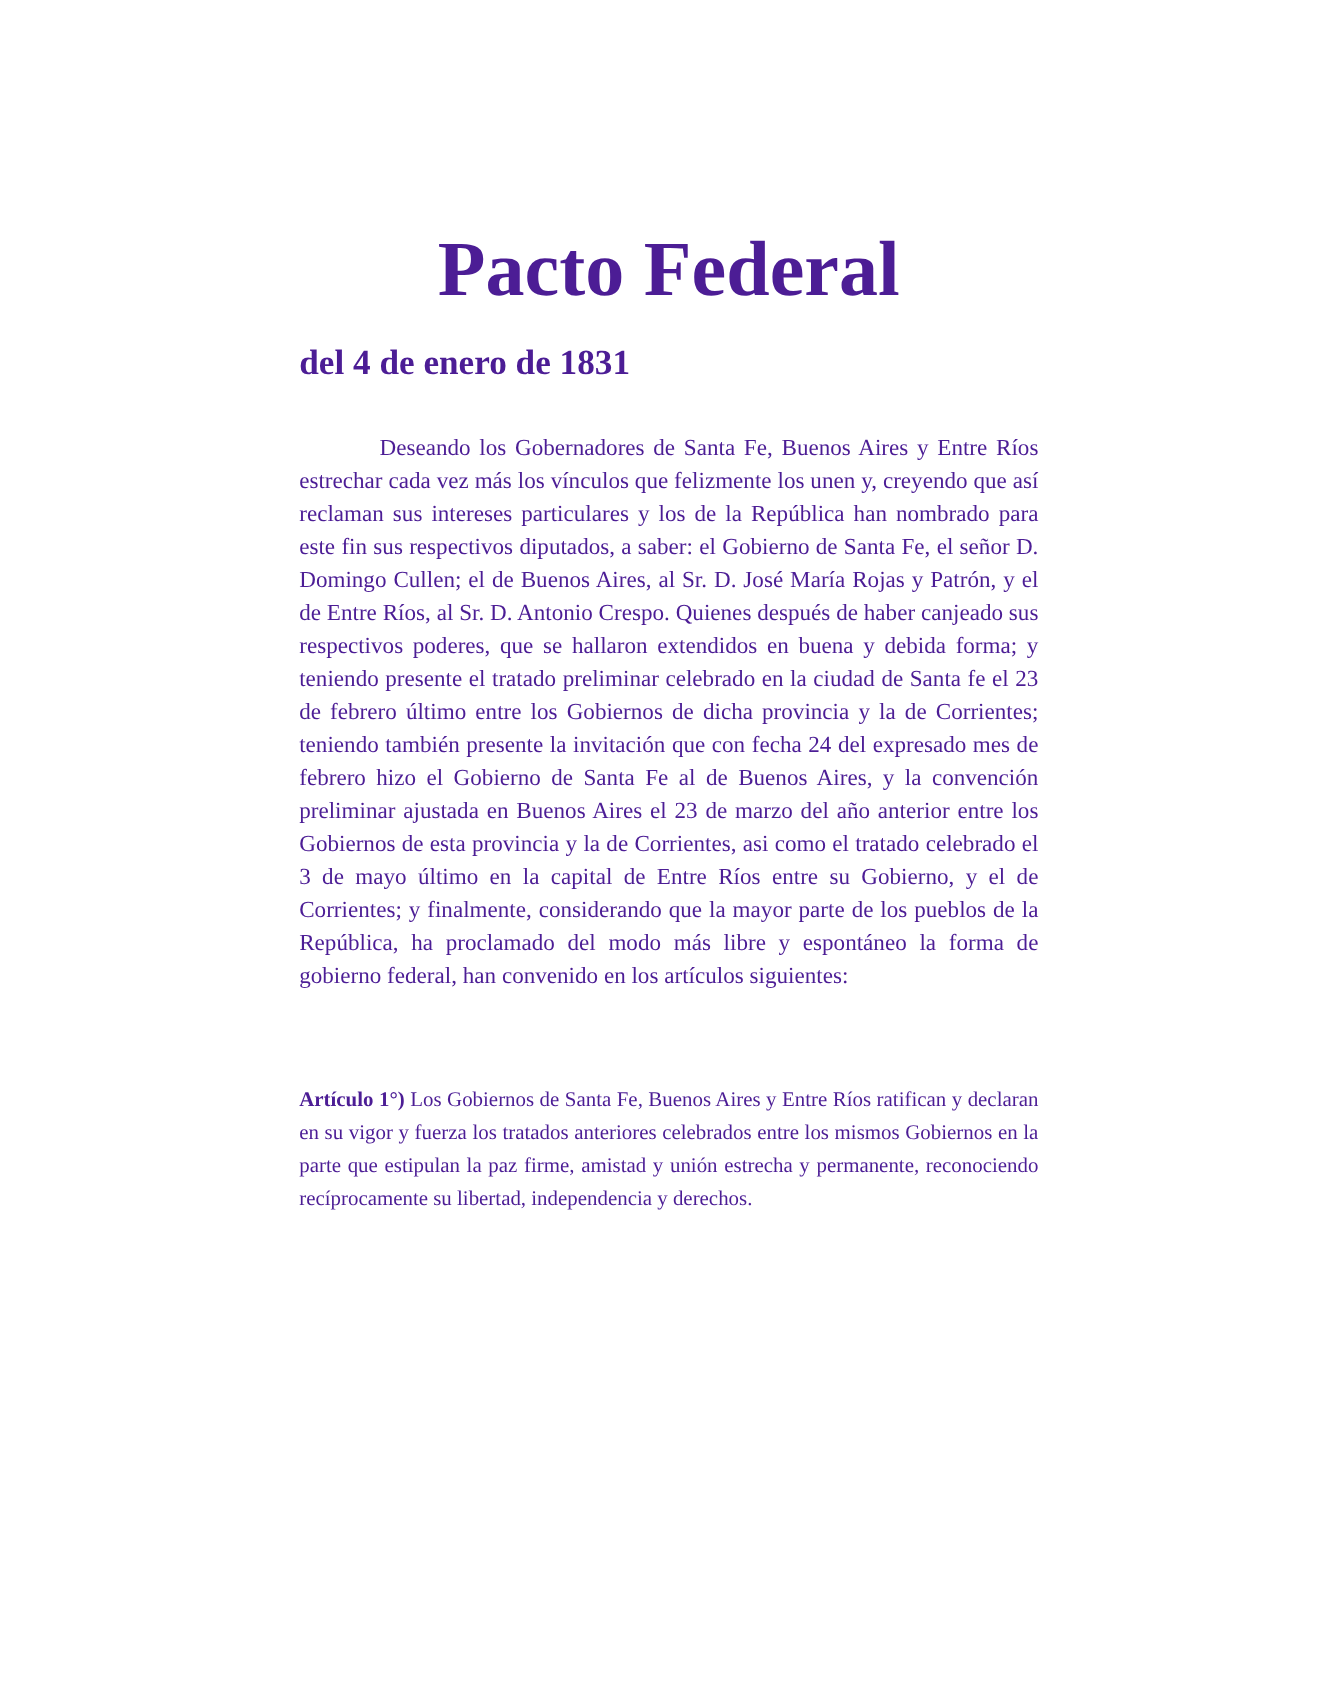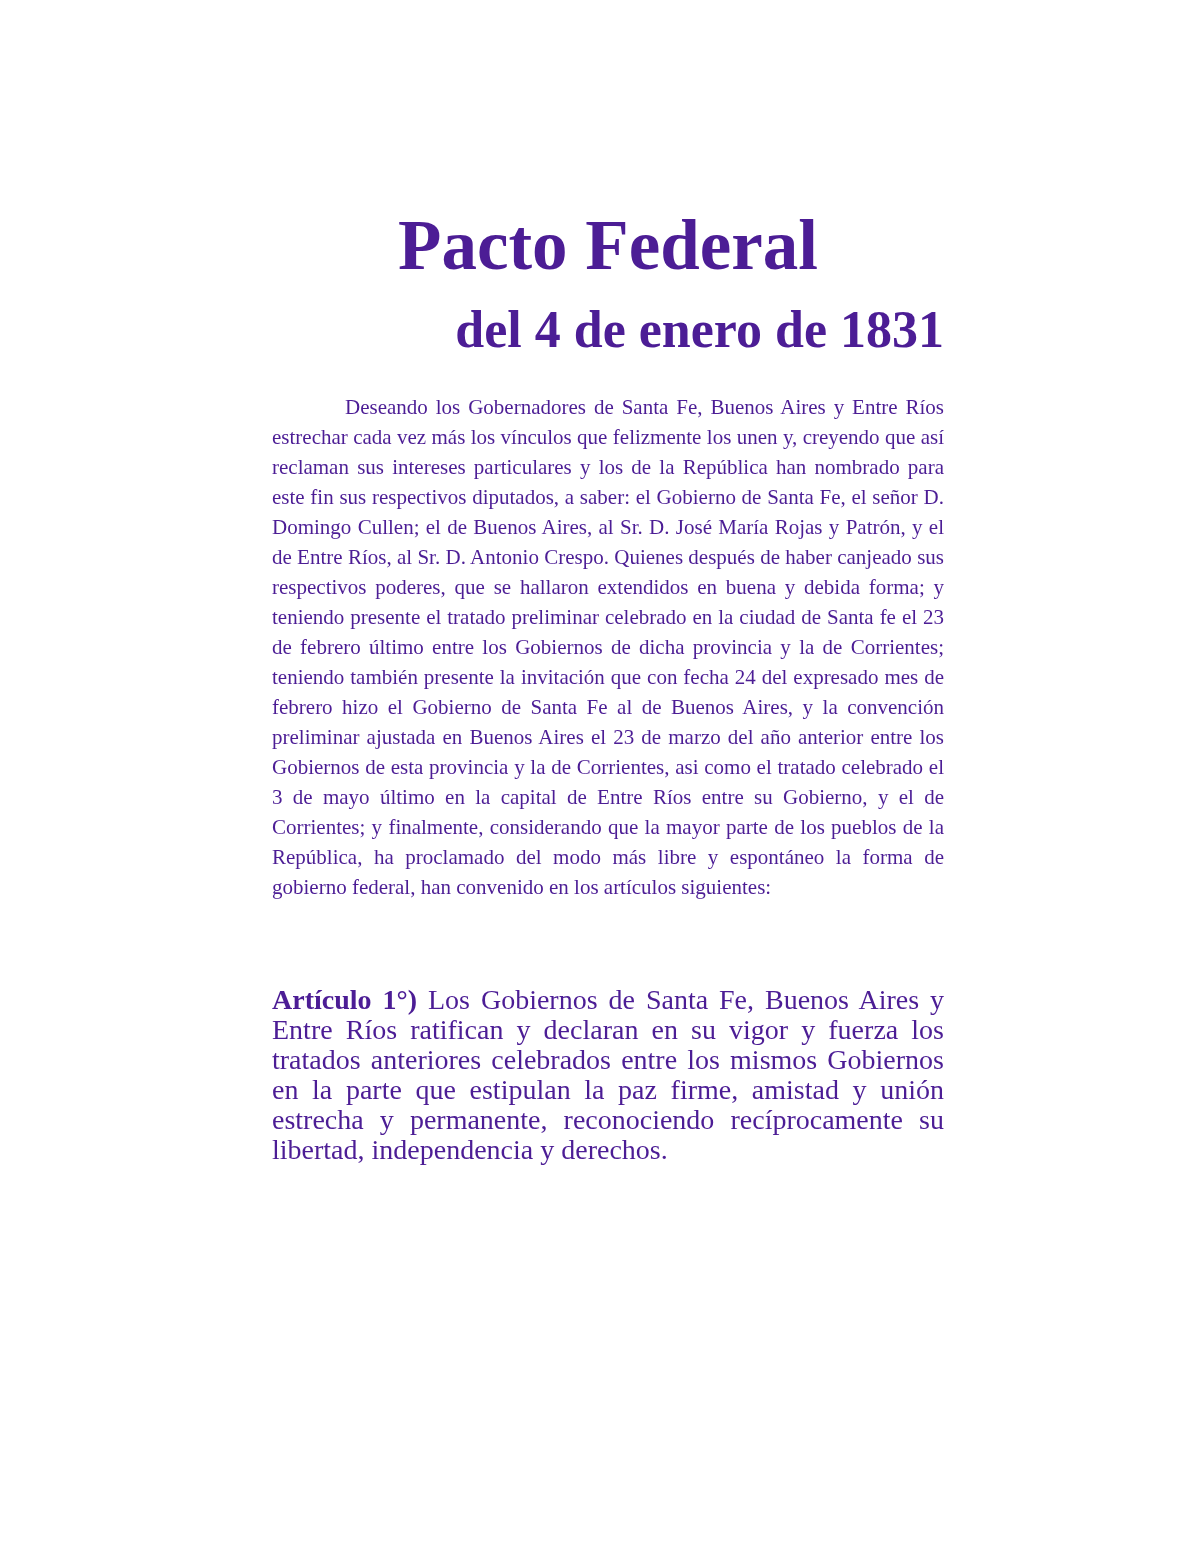--- a/index.html
+++ b/index.html
@@ -32,10 +32,10 @@
   }
   .doc-subtitle {
     margin: 15px 0 0 0;
-    font-size: 52px;
+    font-size: 32px;
     line-height: 55px;
     font-weight: bold;
-    text-align: right;
+    text-align: left;
   }
   .preamble {
     margin: 35px 0 0 0;

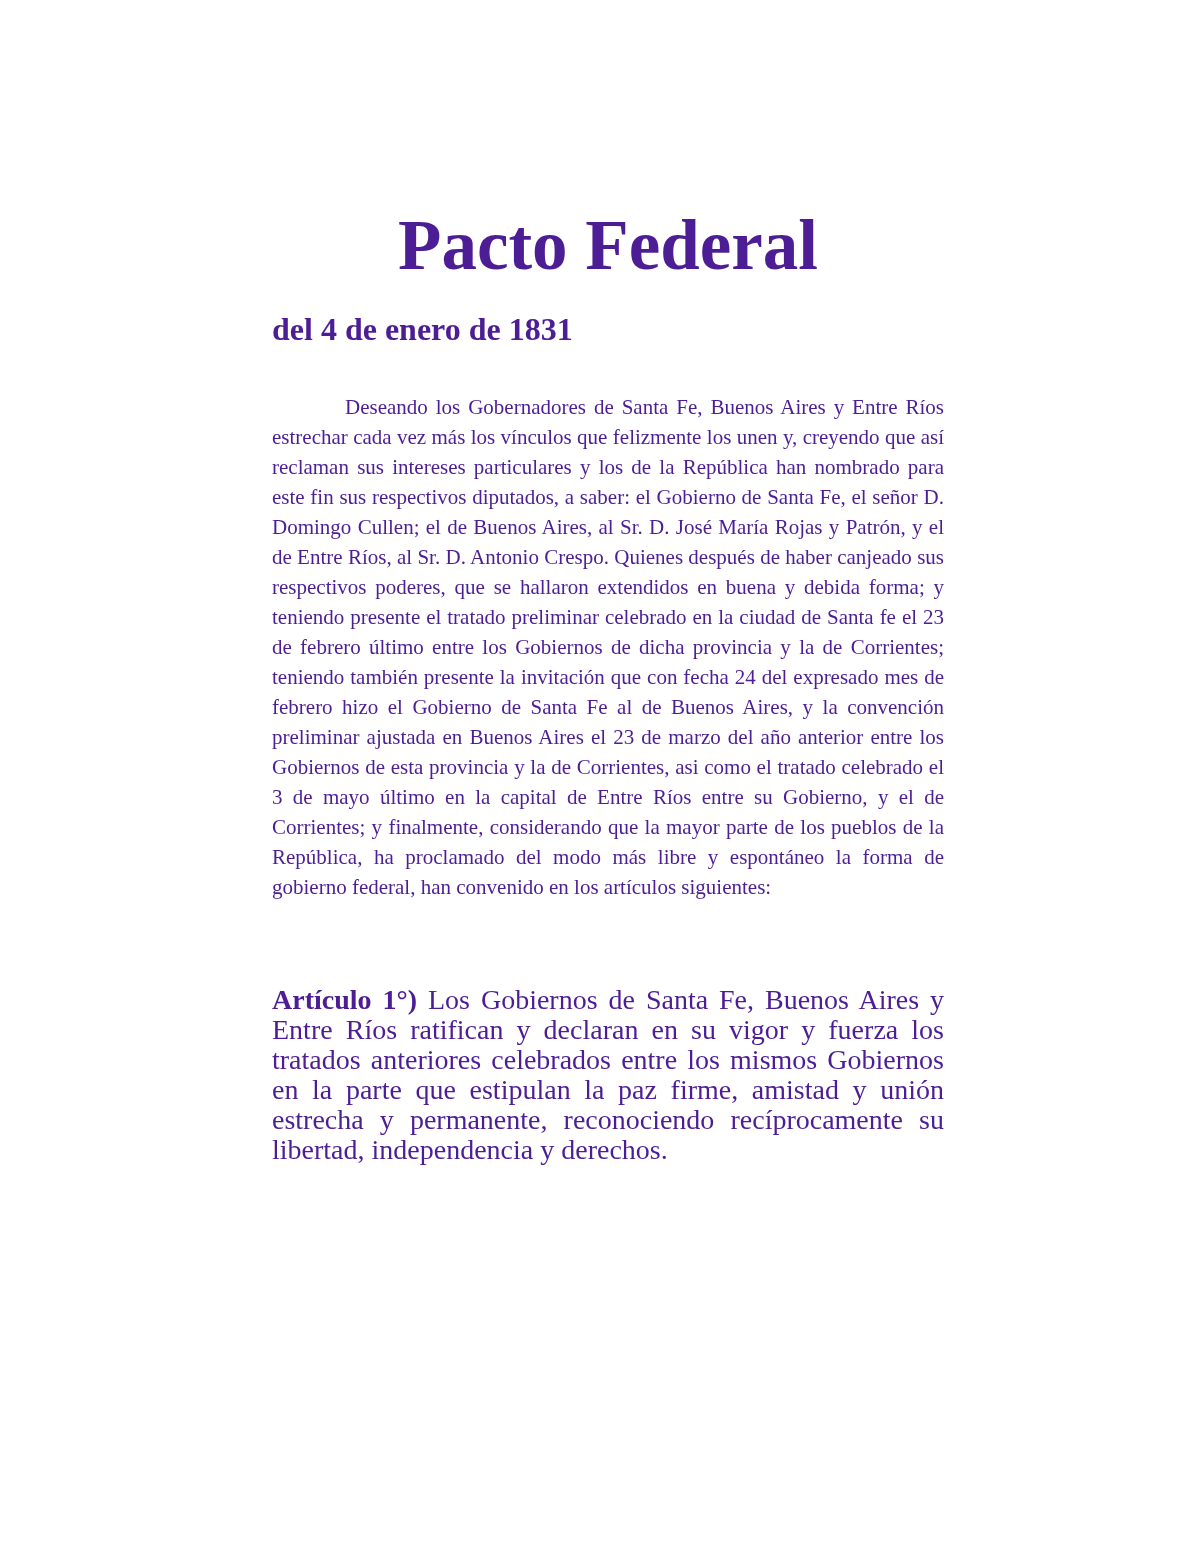--- a/index.html
+++ b/index.html
@@ -46,7 +46,7 @@
   }
   .article {
     margin: 83px 0 0 0;
-    font-size: 28px;
+    font-size: 19px;
     line-height: 30px;
     text-align: justify;
   }

